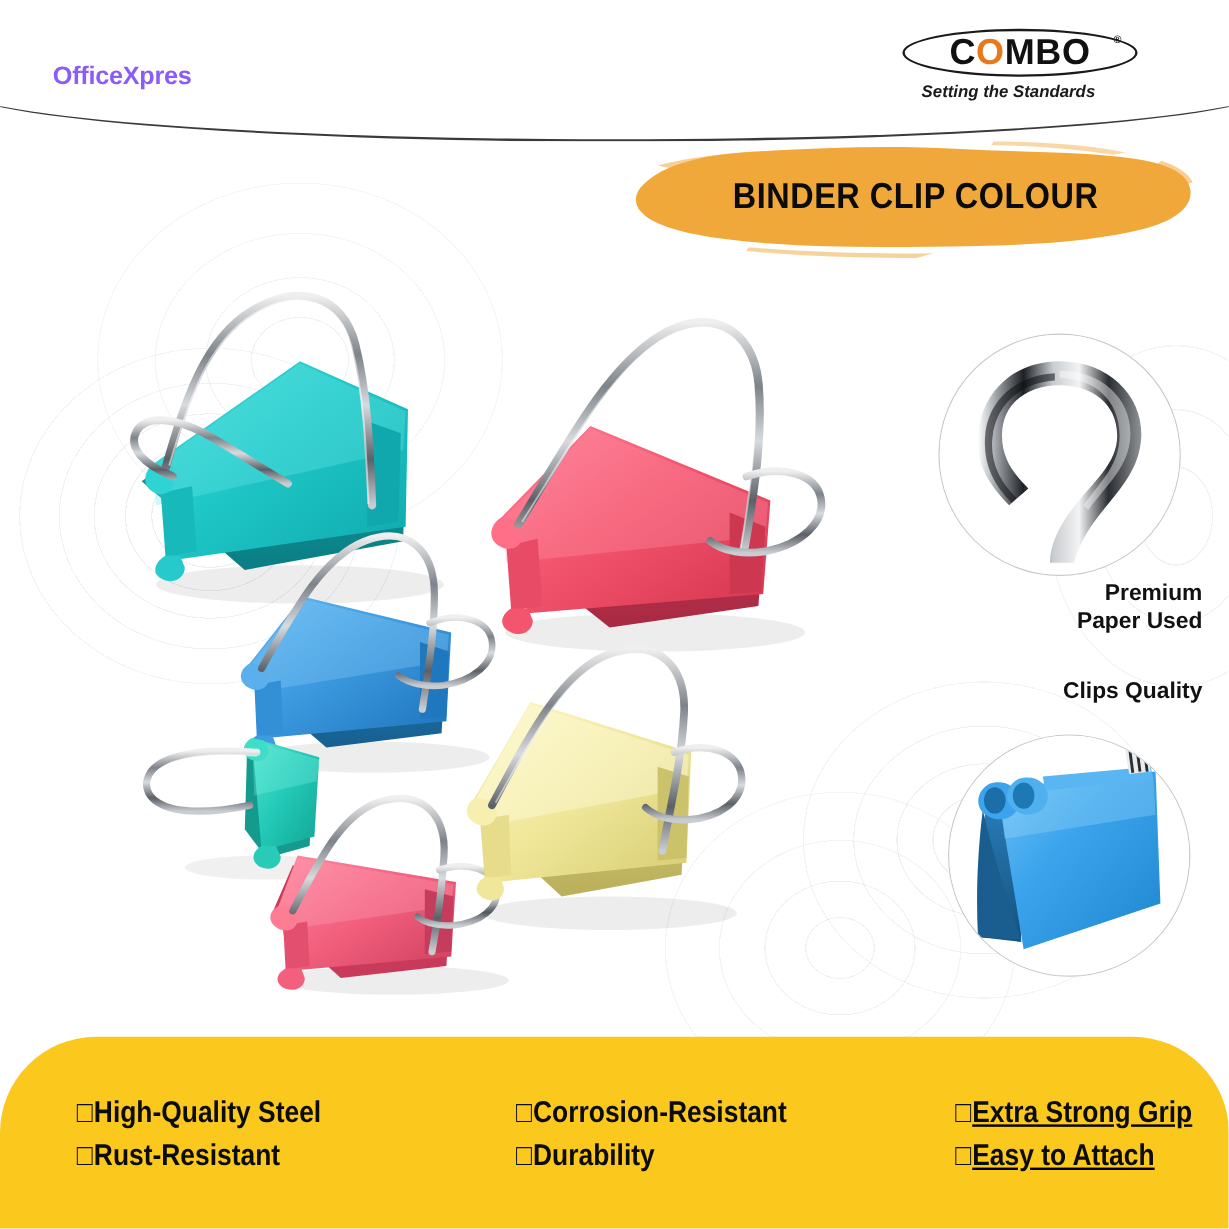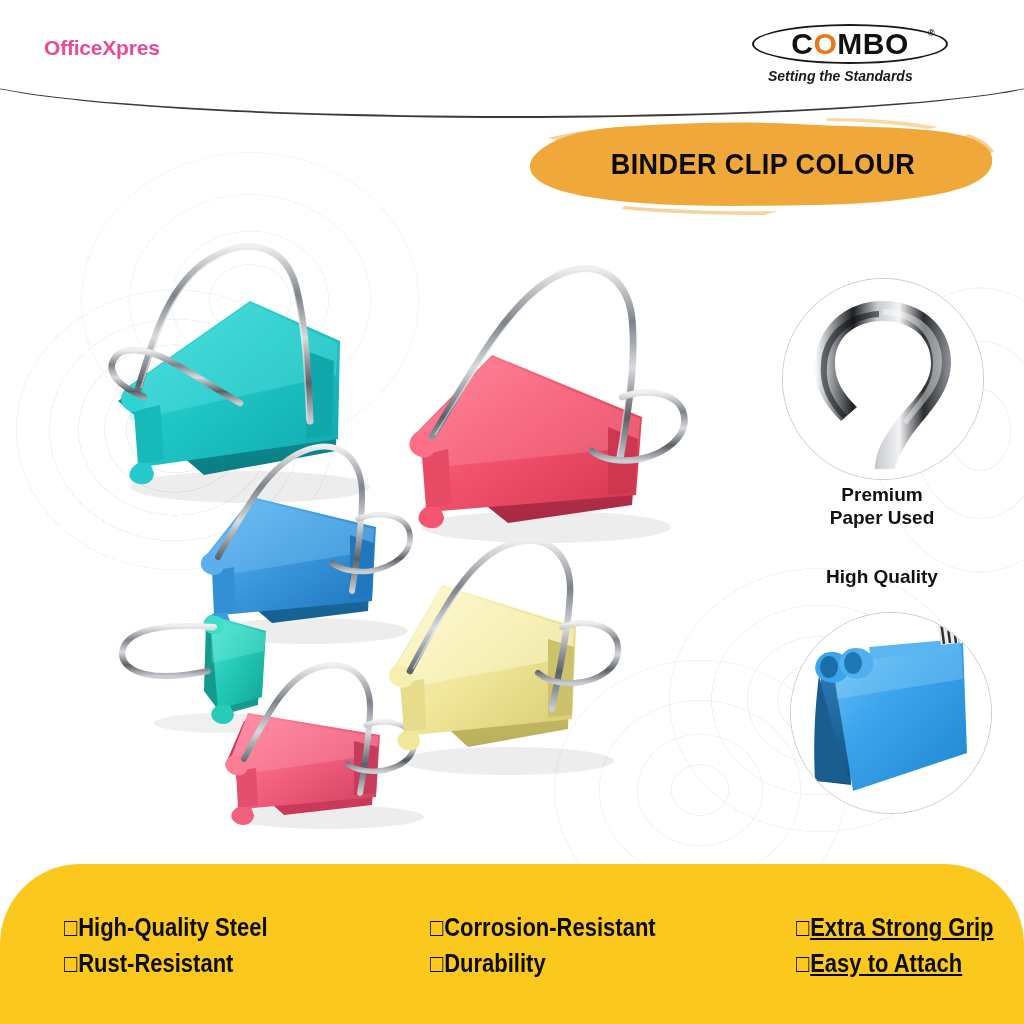--- a/index.html
+++ b/index.html
@@ -36,8 +36,8 @@
     pointer-events:none;
   }
   .brand-name{
-    position:absolute;left:44px;top:36px;
-    font-size:21px;font-weight:bold;color:#ec4899;letter-spacing:-.2px;
+    position:absolute;left:44px;top:52px;
+    font-size:21px;font-weight:bold;color:#8b5cf6;letter-spacing:-.2px;
     font-family:"Liberation Sans", sans-serif;
   }
   .combo-logo{

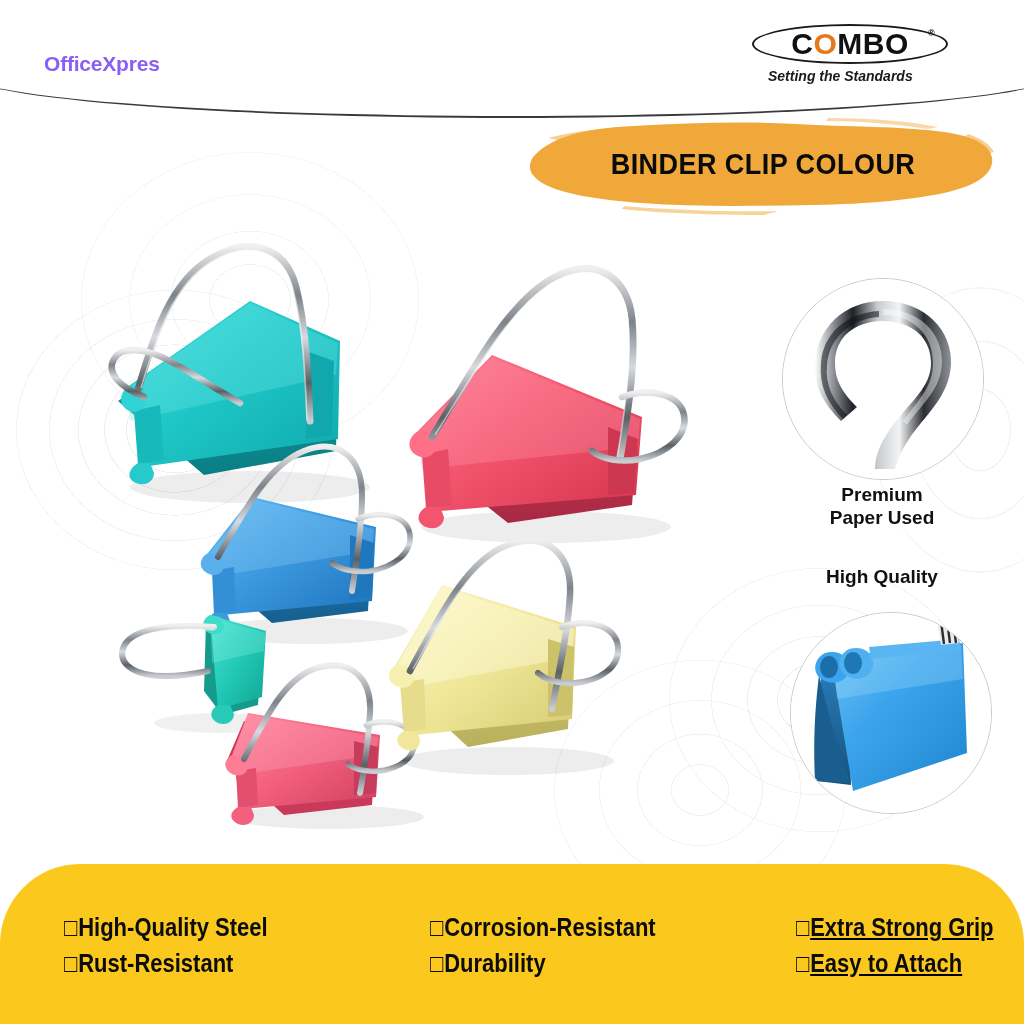--- a/index.html
+++ b/index.html
@@ -104,7 +104,7 @@
   .circle-a{left:782px;top:278px;width:200px;height:200px;}
   .circle-b{left:790px;top:612px;width:200px;height:200px;}
   .feat-label{
-    position:absolute;text-align:center;z-index:5;
+    position:absolute;text-align:right;z-index:5;
     font-size:19px;font-weight:bold;color:#111;line-height:1.2;
     font-family:"Liberation Sans", sans-serif;
   }

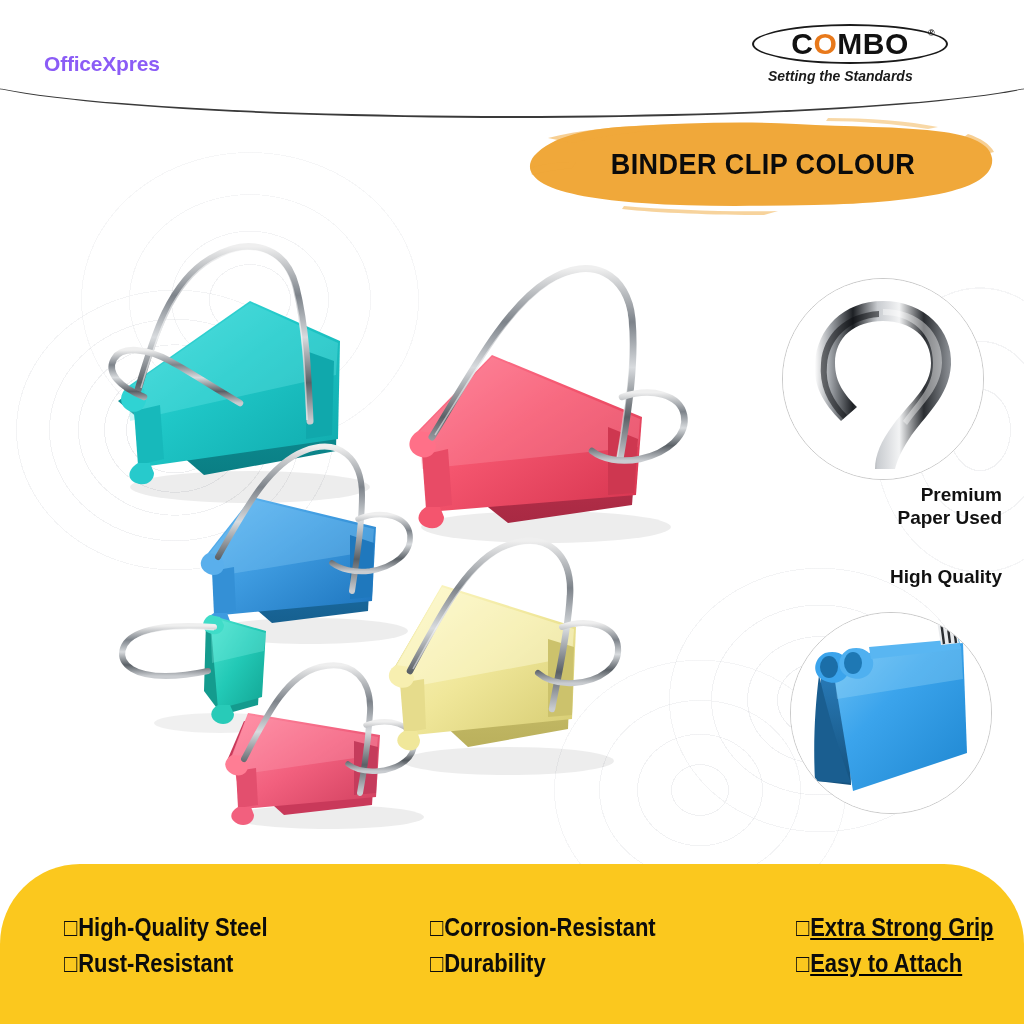--- a/index.html
+++ b/index.html
@@ -371,7 +371,7 @@
   </div>
 
   <div class="feat-label label-b">
-    <div>High Quality</div>
+    <div>Clips Quality</div>
   </div>
 
   <div class="feat-circle circle-b">

